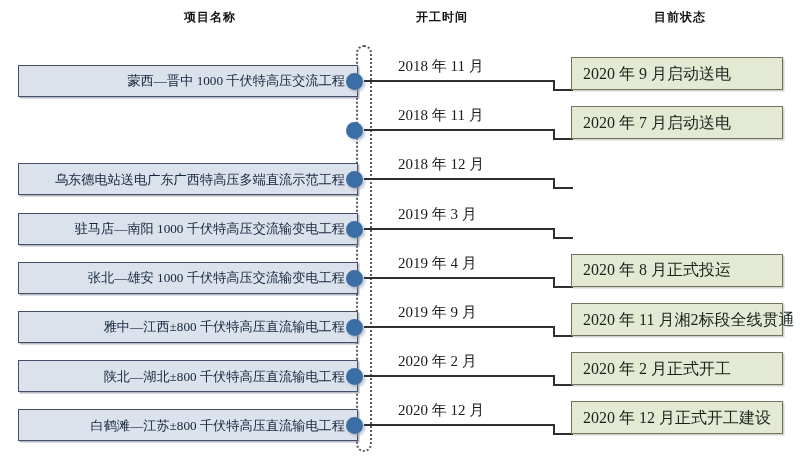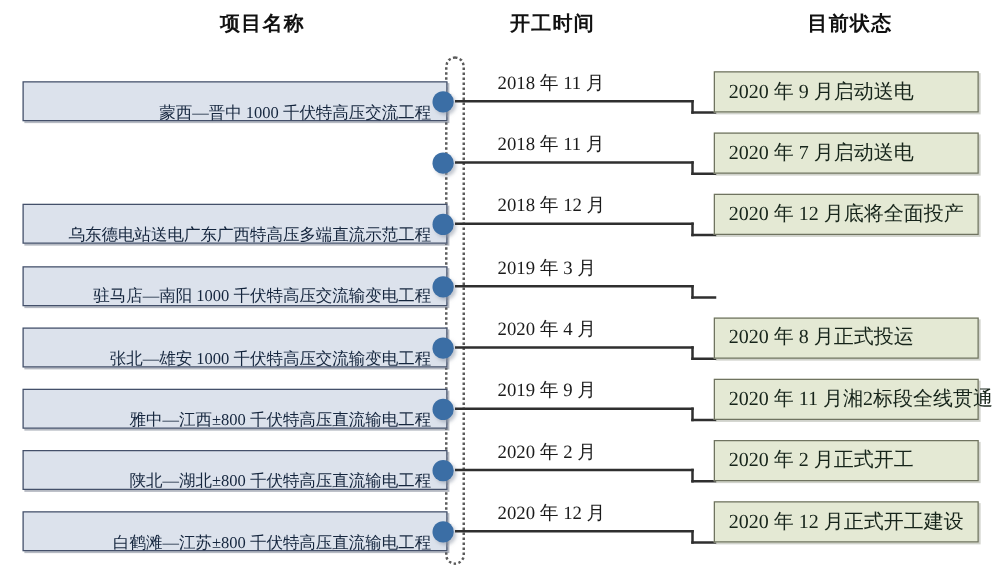--- a/index.html
+++ b/index.html
@@ -25,7 +25,7 @@
   .col-header {
     position: absolute;
     top: 9px;
-    font-size: 16px;
+    font-size: 12px;
     font-weight: bold;
     letter-spacing: 1px;
     color: #111111;

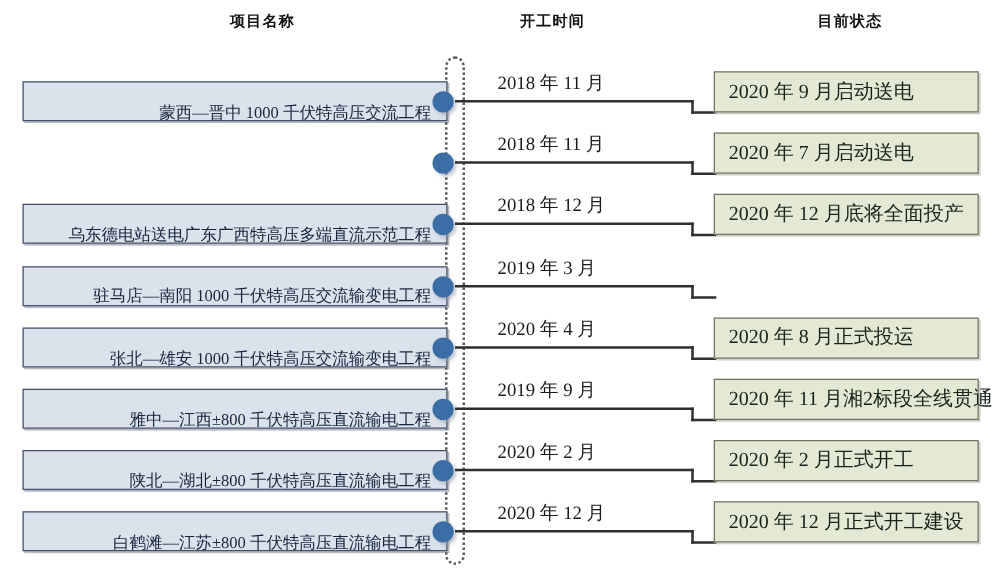--- a/index.html
+++ b/index.html
@@ -70,7 +70,7 @@
     border: 1.5px solid #44506a;
     box-shadow: 1.5px 1.5px 0 rgba(90,100,120,0.45);
     display: flex;
-    align-items: flex-end;
+    align-items: center;
     justify-content: flex-end;
     padding-right: 12px;
   }

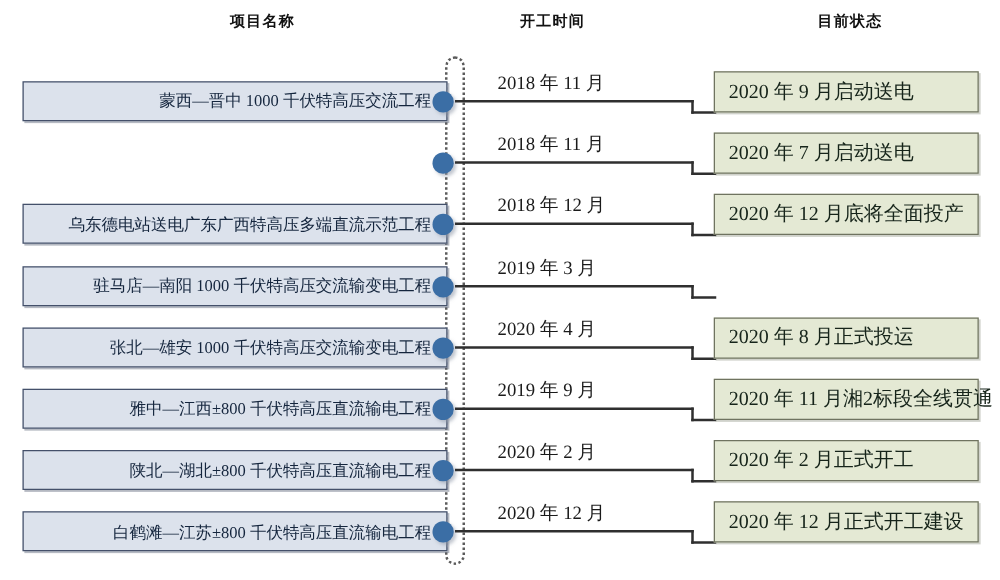--- a/index.html
+++ b/index.html
@@ -198,9 +198,6 @@
         <div class="conn-h1"></div>
         <div class="conn-v"></div>
         <div class="conn-h2"></div>
-        <div class="status-box">
-          <span class="status-label">2020 年 12 月底将全面投产</span>
-        </div>
       </div>
       <div class="row" style="top: 212.6px;">
         <div class="project-box">

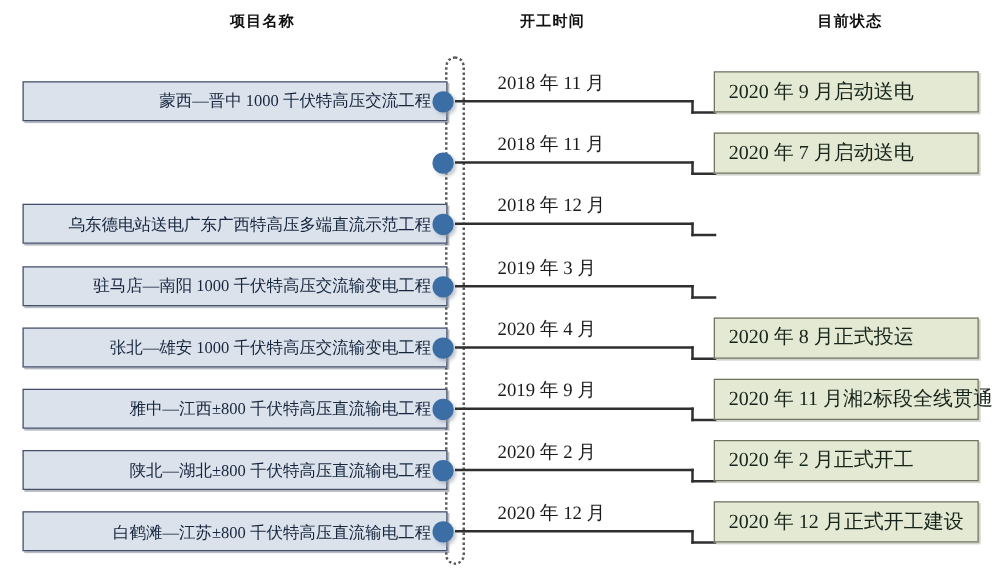--- a/index.html
+++ b/index.html
@@ -214,7 +214,7 @@
           <span class="project-label">张北—雄安 1000 千伏特高压交流输变电工程</span>
         </div>
         <div class="dot"></div>
-        <div class="date-label">2020 年 4 月</div>
+        <div class="date-label">2019 年 4 月</div>
         <div class="conn-h1"></div>
         <div class="conn-v"></div>
         <div class="conn-h2"></div>

